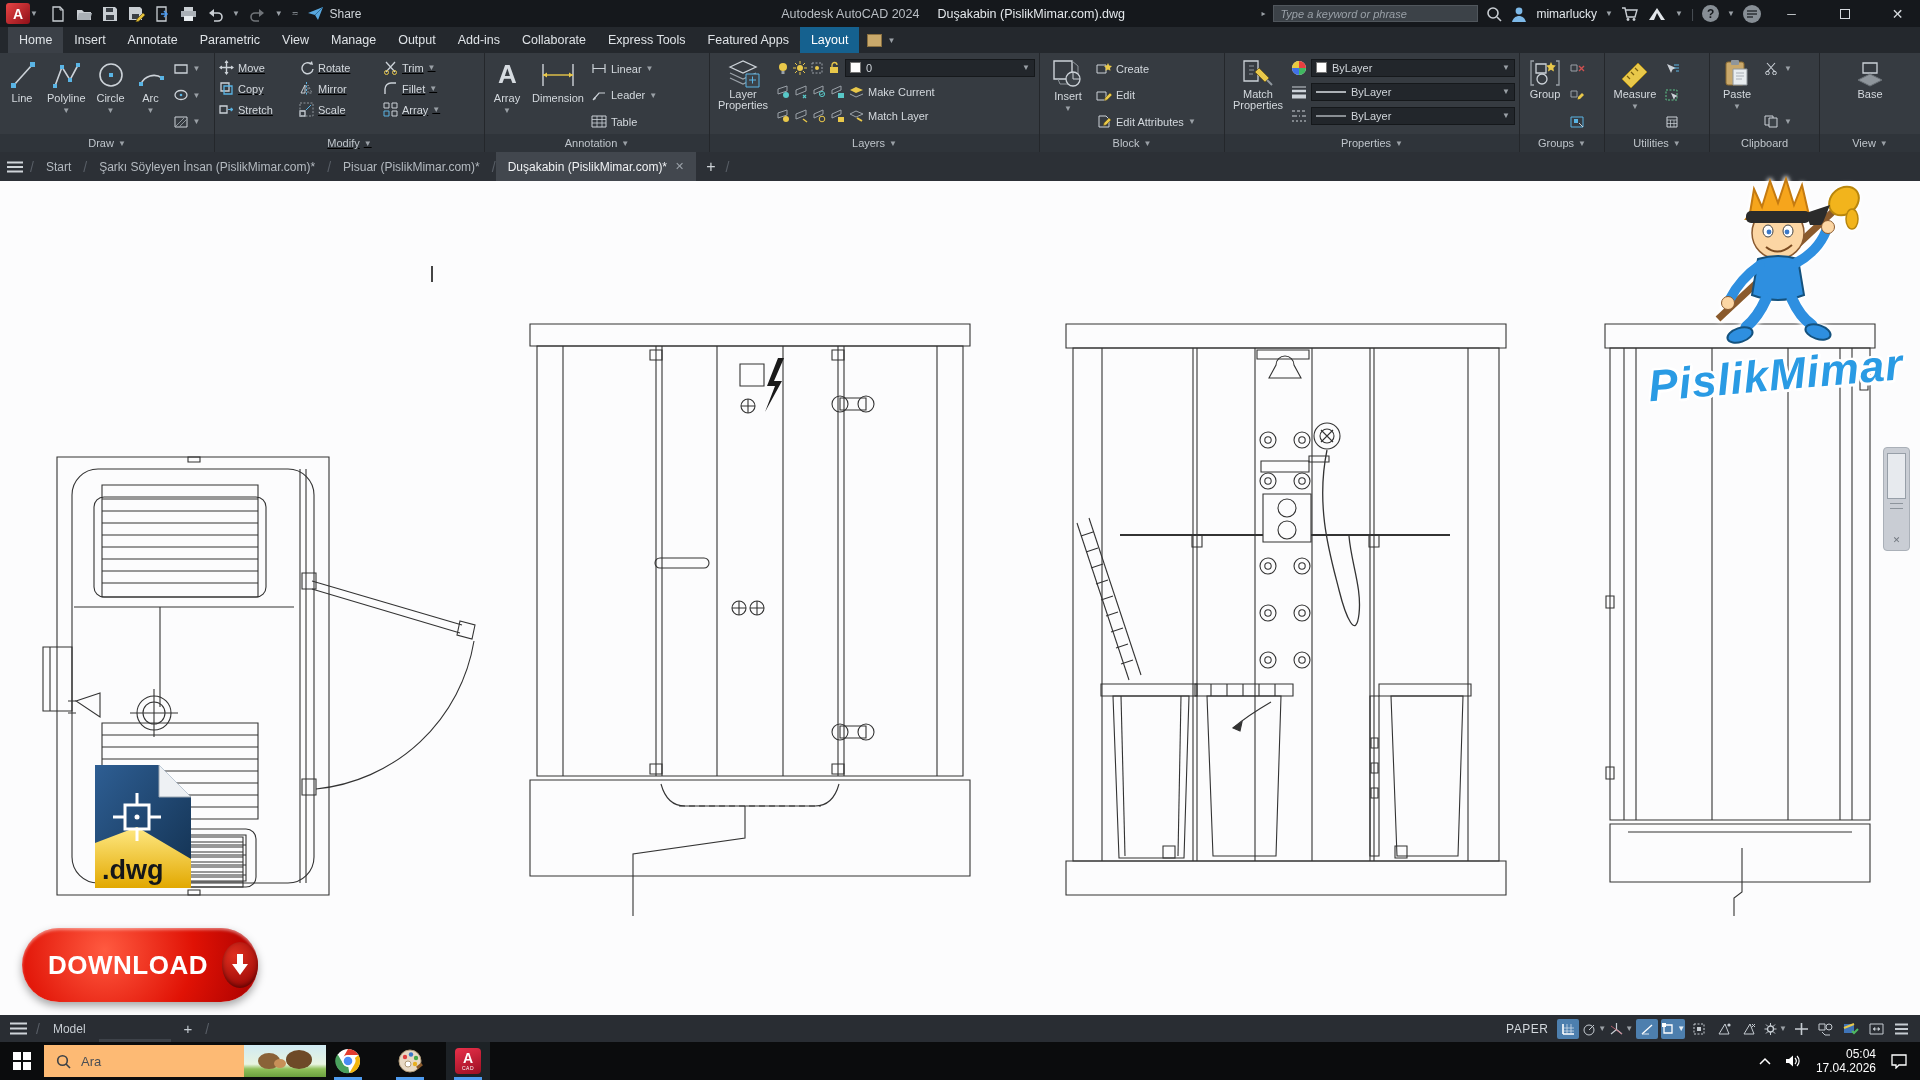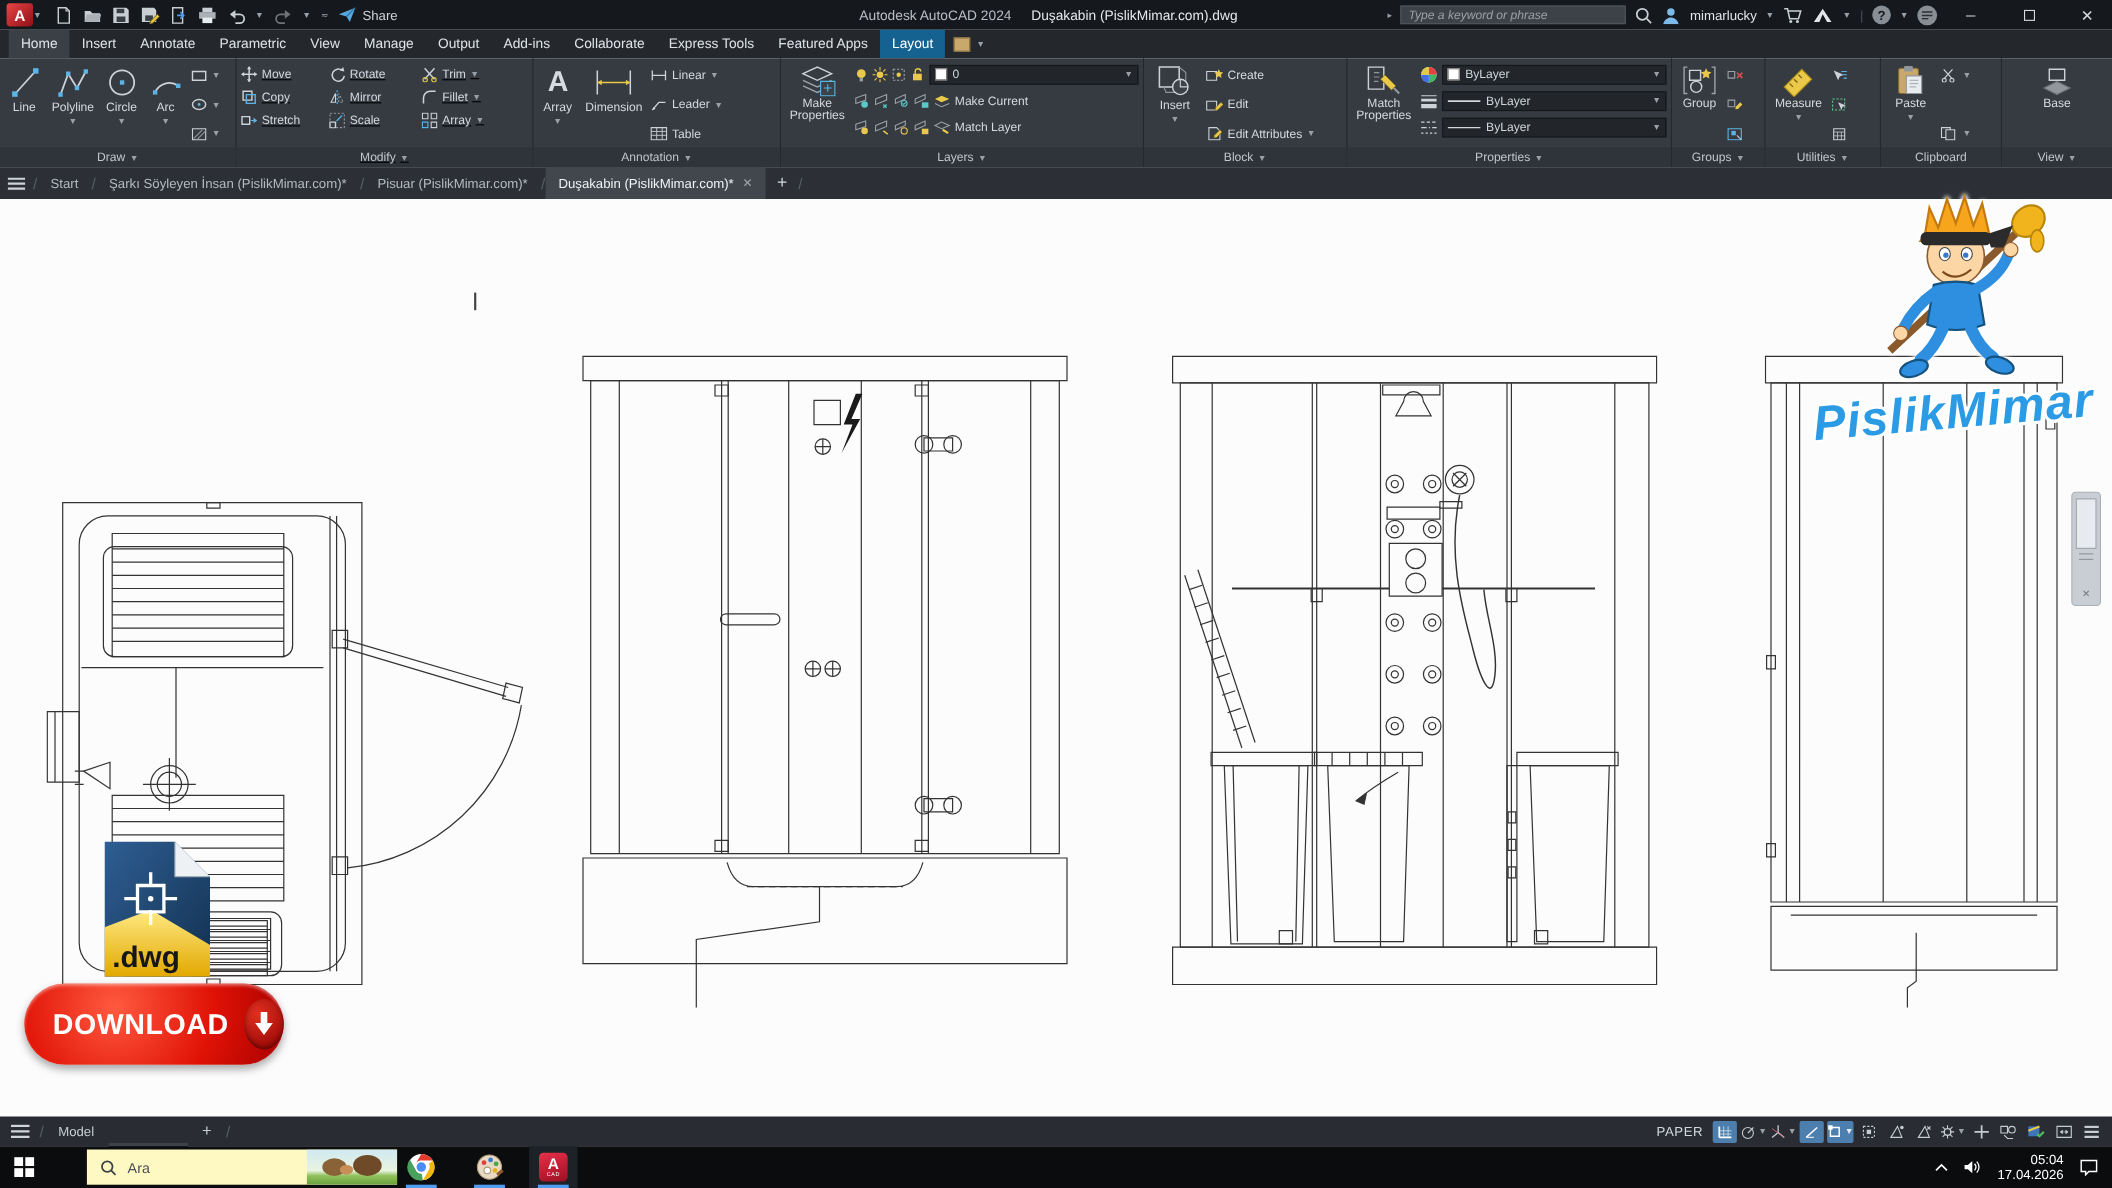--- a/index.html
+++ b/index.html
@@ -439,7 +439,7 @@
               <rect x="20" y="16" width="13" height="13" fill="#3c4248" stroke="#5ab4e4"></rect>
               <path d="M23 22h7m-3.5-3.5v7" stroke="#5ab4e4"></path>
             </svg>
-          <span>Make Properties</span>
+          <span>Layer Properties</span>
         </div>
         <div style="display:flex;flex-direction:column;gap:1px;flex:1;">
           <div class="ddrow">

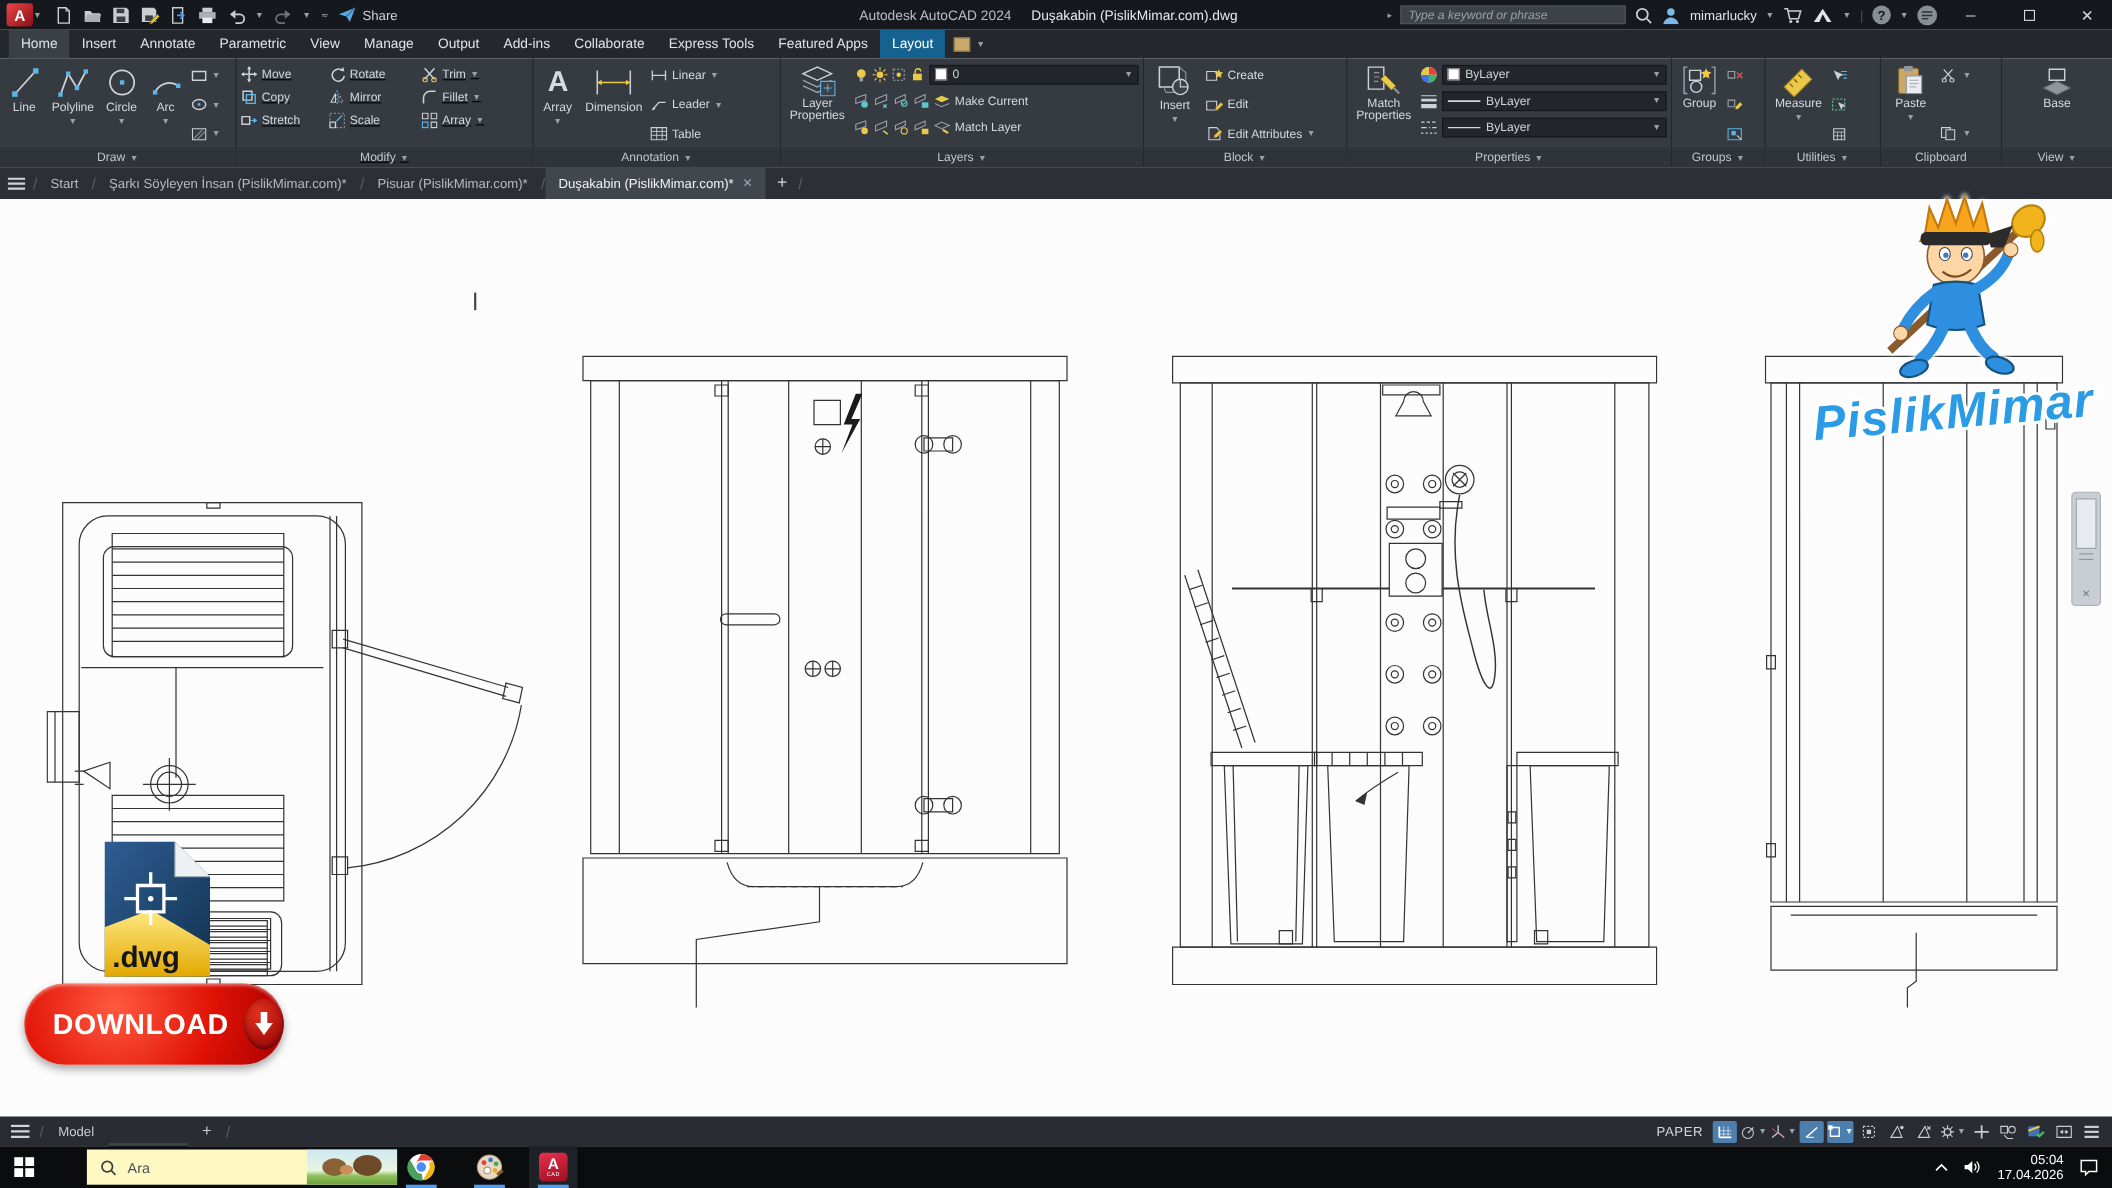--- a/index.html
+++ b/index.html
@@ -51,7 +51,7 @@
   .canvas{position:absolute;left:0;top:181px;width:1920px;height:834px;background:#fcfcfd;overflow:visible;}
   .brandtext{position:absolute;left:1648px;top:168px;width:280px;transform:rotate(-5deg);font-size:44px;font-weight:bold;font-style:italic;color:#2a9be4;letter-spacing:1px;white-space:nowrap;
     text-shadow:-2px -2px 0 #fff,2px -2px 0 #fff,-2px 2px 0 #fff,2px 2px 0 #fff,0 3px 0 #fff,3px 0 0 #fff;}
-  .dlbtn{position:absolute;left:22px;top:713px;width:236px;height:74px;border-radius:40px;background:radial-gradient(circle at 35% 30%,#ff5a40,#e01205 55%,#a80000);box-shadow:0 4px 8px rgba(0,0,0,.35), inset 0 2px 3px rgba(255,255,255,.45);display:flex;align-items:center;justify-content:flex-start;padding-left:26px;gap:14px;}
+  .dlbtn{position:absolute;left:22px;top:747px;width:236px;height:74px;border-radius:40px;background:radial-gradient(circle at 35% 30%,#ff5a40,#e01205 55%,#a80000);box-shadow:0 4px 8px rgba(0,0,0,.35), inset 0 2px 3px rgba(255,255,255,.45);display:flex;align-items:center;justify-content:flex-start;padding-left:26px;gap:14px;}
   .dlbtn span{color:#fff;font-weight:bold;font-size:26px;letter-spacing:.5px;}
   .dlarrow{width:46px;height:46px;border-radius:50%;background:radial-gradient(circle at 35% 30%,#e03020,#8d0000);display:flex;align-items:center;justify-content:center;box-shadow:inset 0 -2px 4px rgba(0,0,0,.4);}
   .caretmark{position:absolute;left:431px;top:85px;width:2px;height:16px;background:#444;}

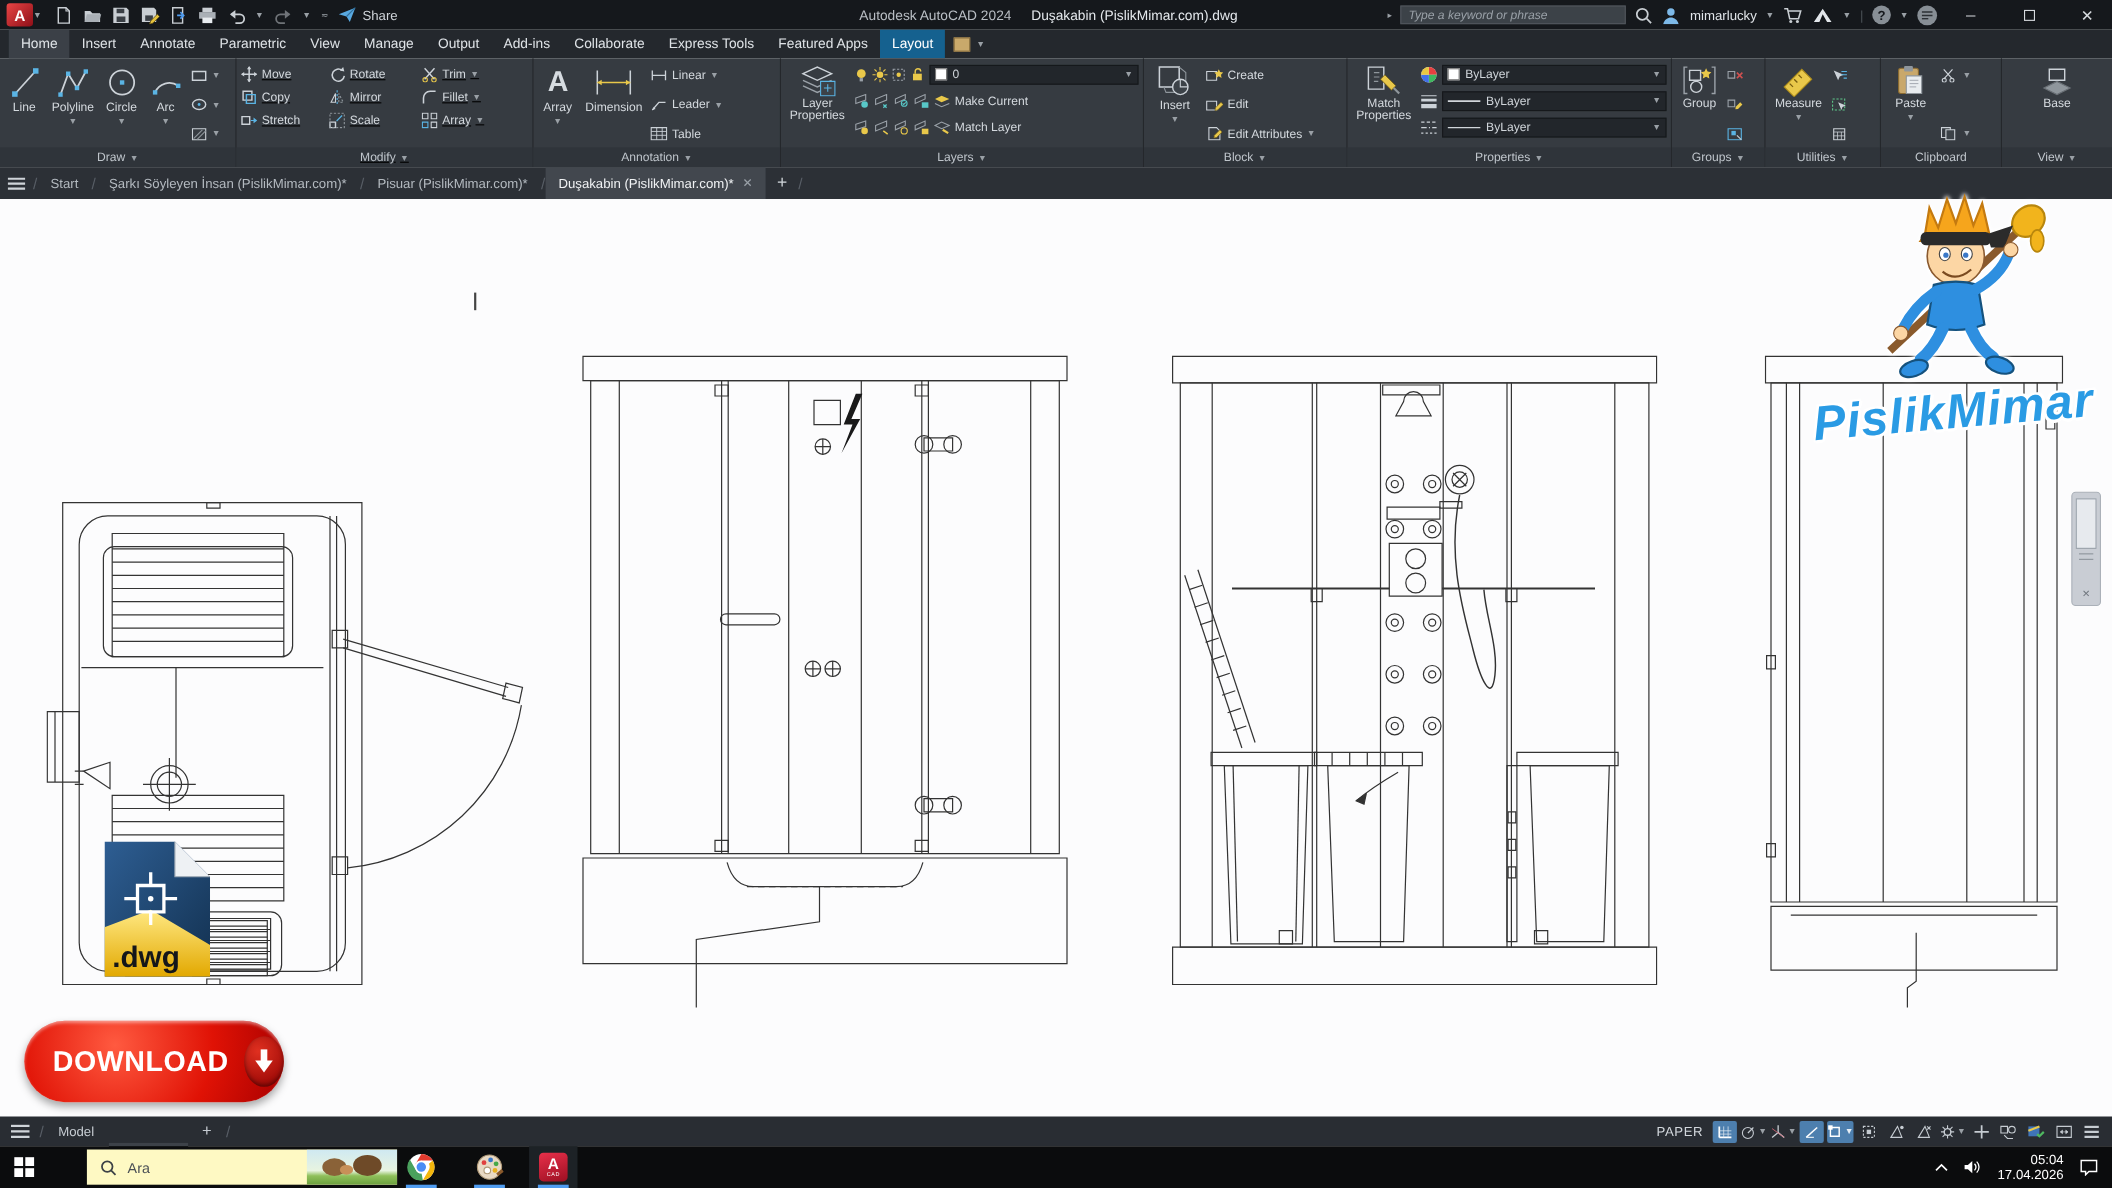--- a/index.html
+++ b/index.html
@@ -72,7 +72,7 @@
   .startbtn{width:44px;height:38px;display:flex;align-items:center;justify-content:center;}
   .winlogo{display:grid;grid-template-columns:8px 8px;grid-template-rows:8px 8px;gap:2px;}
   .winlogo i{background:#fff;}
-  .tsearch{width:282px;height:32px;background:#fef9c3;display:flex;align-items:center;color:#4a4f55;font-size:13px;overflow:hidden;margin-left:35px;}
+  .tsearch{width:282px;height:32px;background:#fdba74;display:flex;align-items:center;color:#4a4f55;font-size:13px;overflow:hidden;}
   .tsearch .mag{margin:0 10px 0 12px;}
   .searchimg{margin-left:auto;width:82px;height:32px;background:linear-gradient(180deg,#cfe9f2 0%,#e8f4e0 60%,#8fc05a 75%,#6ba03e 100%);position:relative;}
   .searchimg i{position:absolute;border-radius:50%;}

